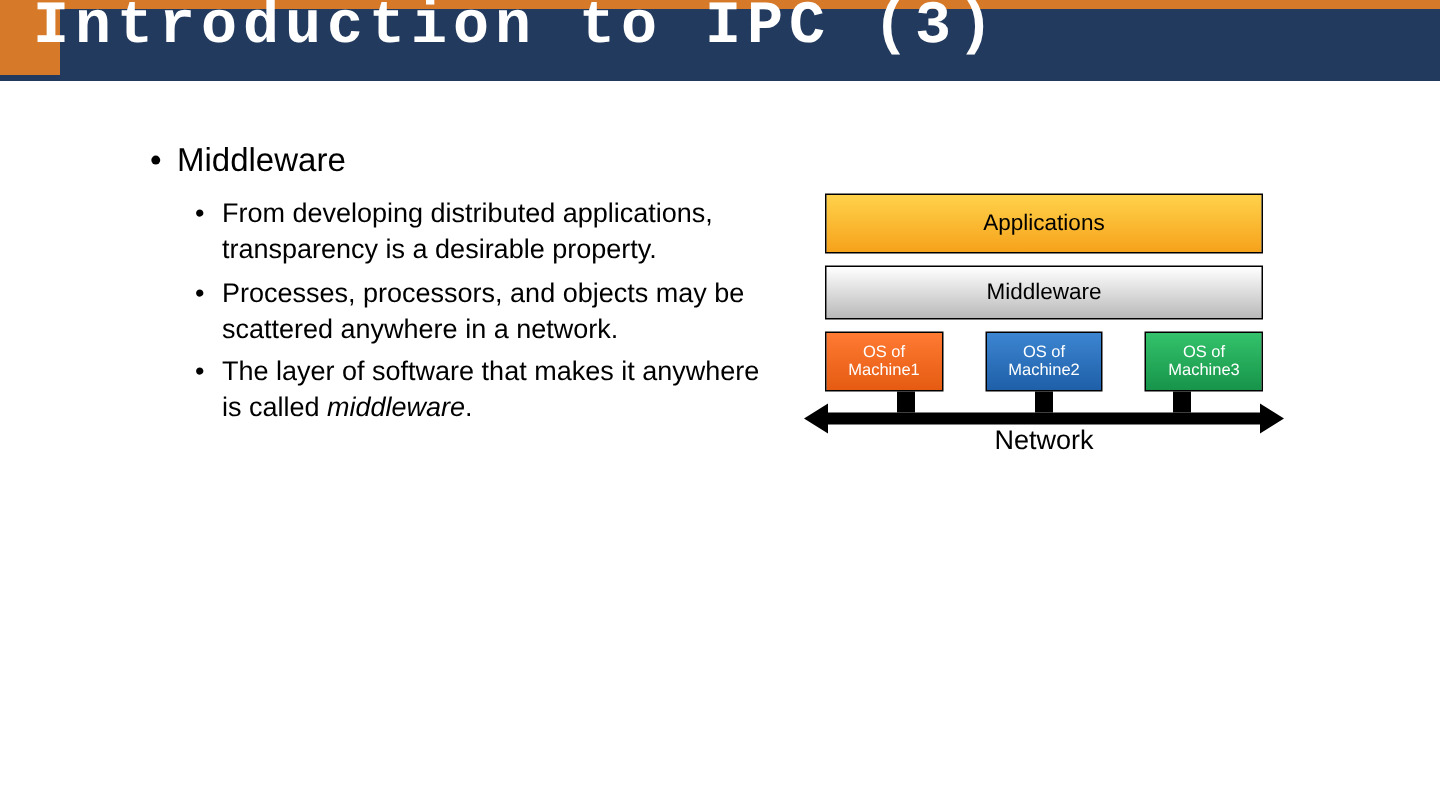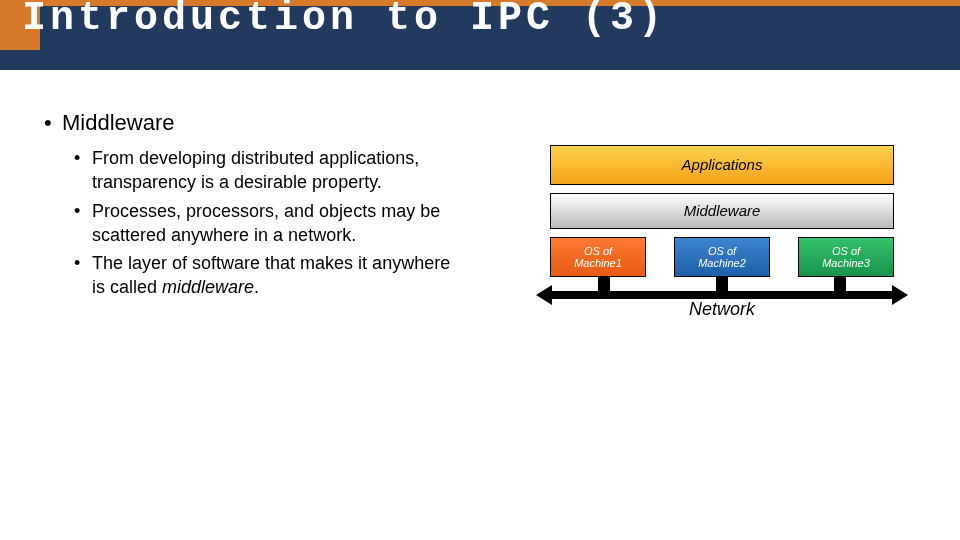--- a/index.html
+++ b/index.html
@@ -13,7 +13,7 @@
   }
   .title-bar {
     position: relative;
-    height: 70px;
+    height: 54px;
     background: #223a5e;
     border-top: 6px solid #d67a2a;
     box-sizing: border-box;

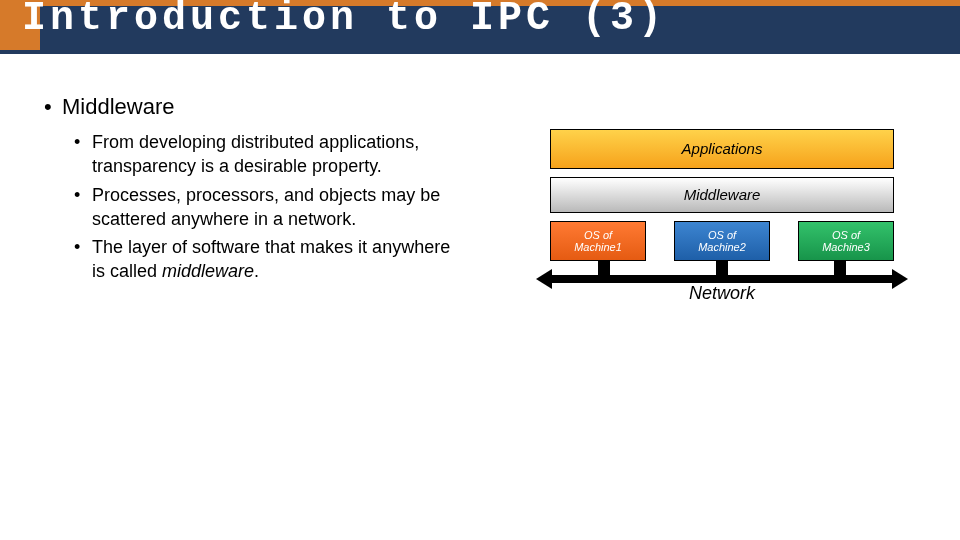--- a/index.html
+++ b/index.html
@@ -37,7 +37,7 @@
   }
   .content {
     position: relative;
-    padding: 40px 60px 0 62px;
+    padding: 40px 60px 0 118px;
   }
   .bullet-l1 {
     position: relative;

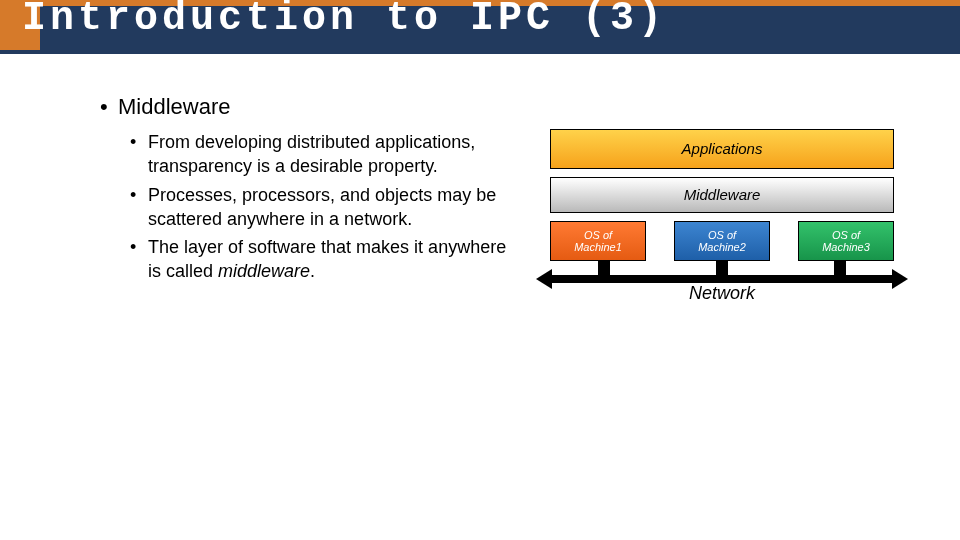--- a/index.html
+++ b/index.html
@@ -77,8 +77,7 @@
     position: absolute;
     left: 550px;
     top: 75px;
-    width: 344px;
-    font-style: italic;
+    width: 292px;
   }
   .layer {
     border: 1px solid #000;

